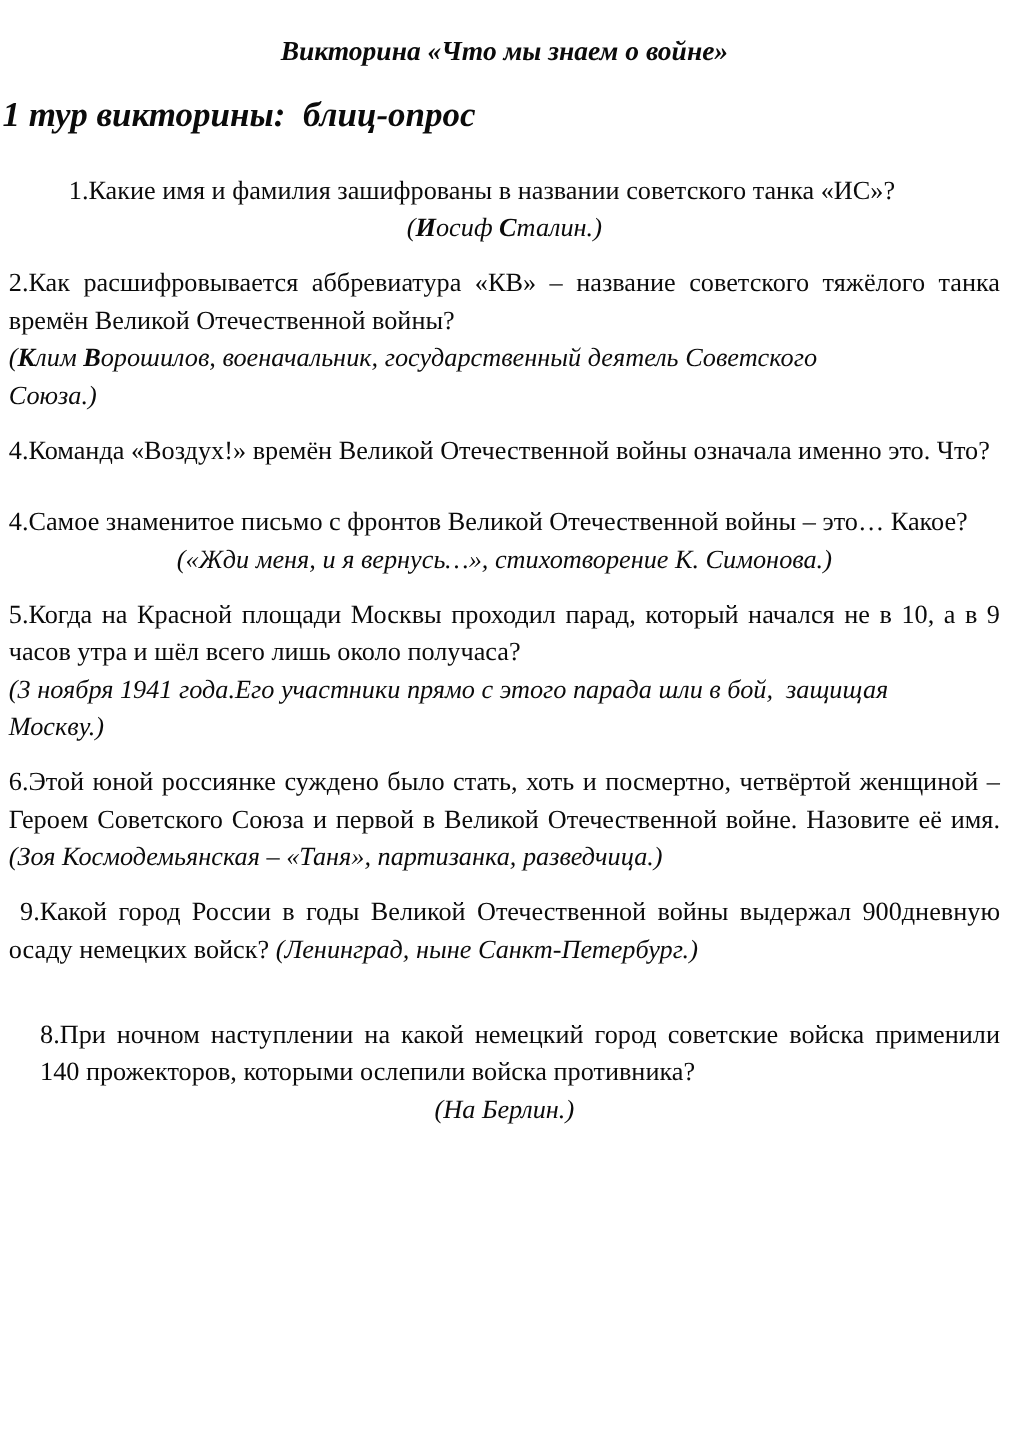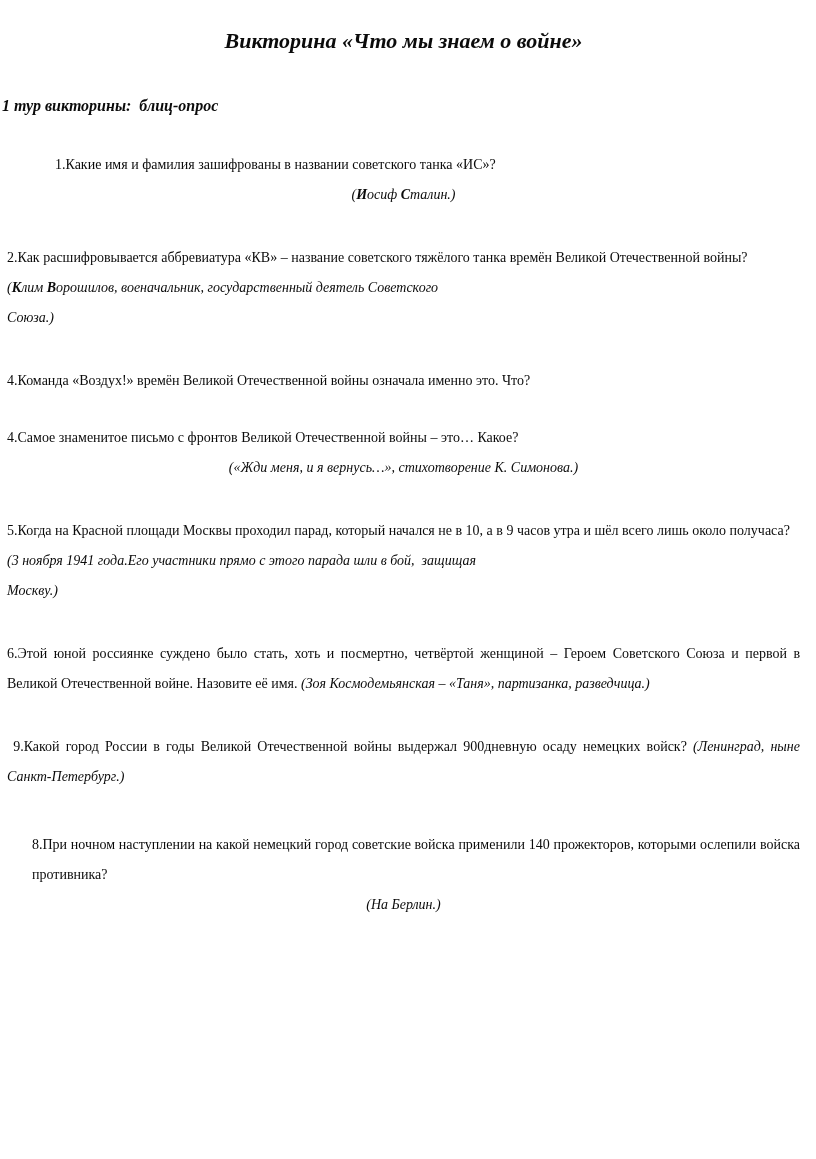--- a/index.html
+++ b/index.html
@@ -34,10 +34,10 @@
     text-align: center;
   }
   .heading {
-    font-size: 16px;
+    font-size: 28px;
     font-weight: bold;
     font-style: italic;
-    margin-top: 35px;
+    margin-top: 22px;
     margin-left: -5px;
   }
   .right   { text-align: center; }

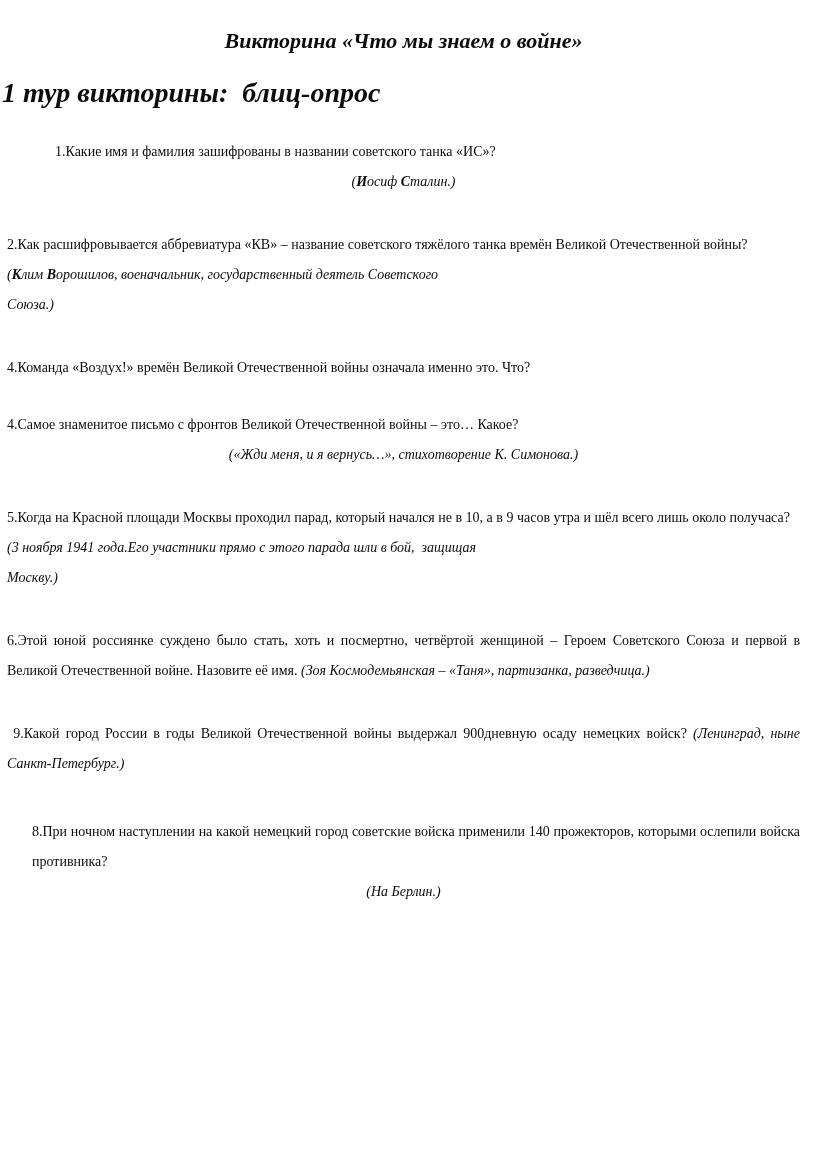--- a/index.html
+++ b/index.html
@@ -23,7 +23,7 @@
   }
   p {
     margin: 0;
-    font-size: 14px;
+    font-size: 21px;
     line-height: 30px;
     white-space: pre-wrap;
   }

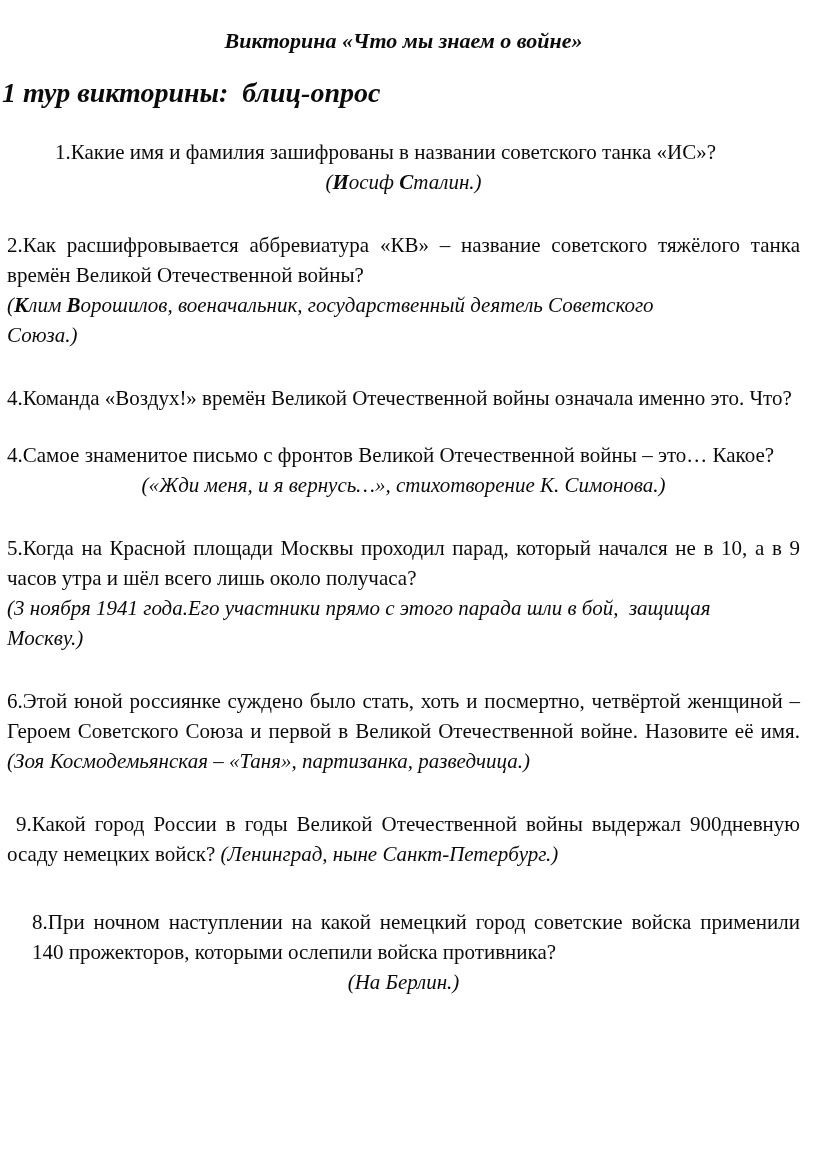--- a/index.html
+++ b/index.html
@@ -47,7 +47,7 @@
   .one-line { white-space: pre; }
   .mt27 { margin-top: 27px; }
   .mt29 { margin-top: 29px; }
-  .mt33 { margin-top: 33px; }
+  .mt33 { margin-top: 14px; }
   .mt38 { margin-top: 38px; margin-left: 25px; }
   .run-b { font-weight: bold; }
   .run-i { font-style: italic; }

